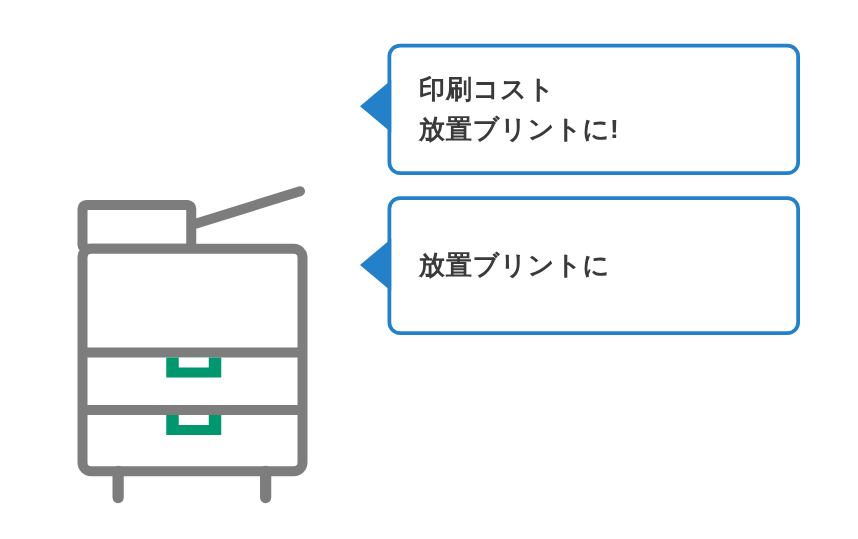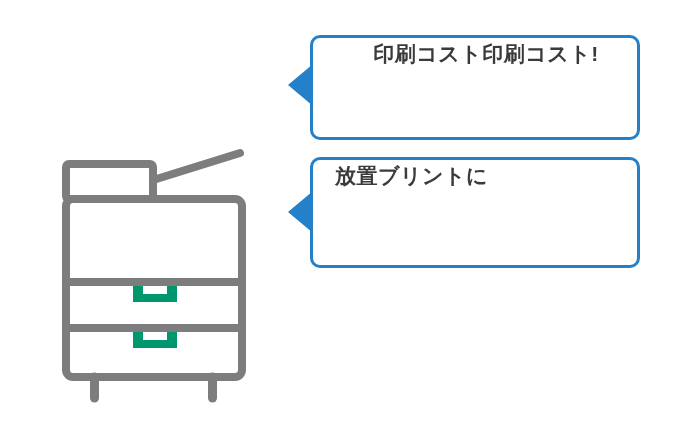--- a/index.html
+++ b/index.html
@@ -31,7 +31,7 @@
     border: 3px solid #2480c8;
     border-radius: 10px;
     display: flex;
-    flex-direction: row;
+    flex-direction: column;
     justify-content: center;
     padding-left: 22px;
     color: #3a3a3a;

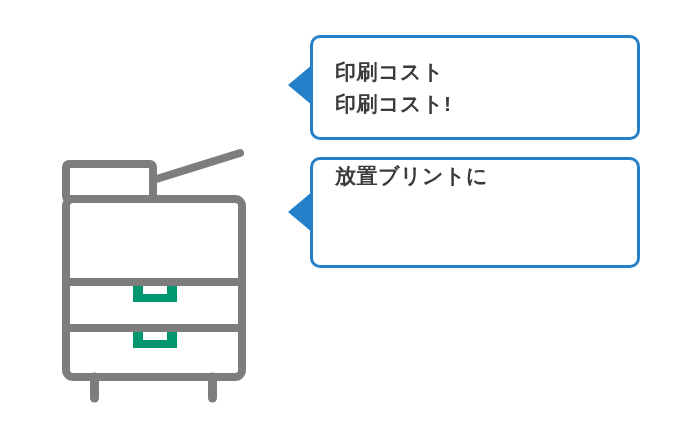--- a/index.html
+++ b/index.html
@@ -87,7 +87,7 @@
   <div class="bubble bubble-1">
     <span class="bubble-tail"></span>
     <span class="bubble-line">印刷コスト</span>
-    <span class="bubble-line">印刷コスト!</span>
+    <span class="bubble-line">放置ブリントに!</span>
   </div>
 
   <div class="bubble bubble-2">

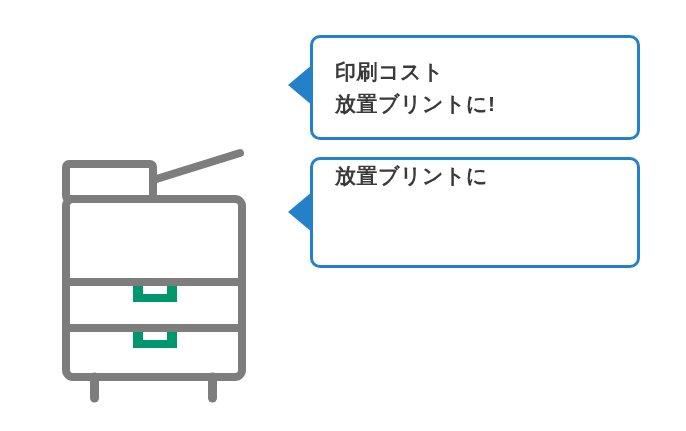--- a/index.html
+++ b/index.html
@@ -41,7 +41,7 @@
     letter-spacing: 0.5px;
   }
   .bubble-1 { top: 35px;  height: 105px; }
-  .bubble-2 { top: 157px; height: 111px; justify-content: space-between; }
+  .bubble-2 { top: 157px; height: 111px; }
   .bubble-tail {
     position: absolute;
     left: -25px;

